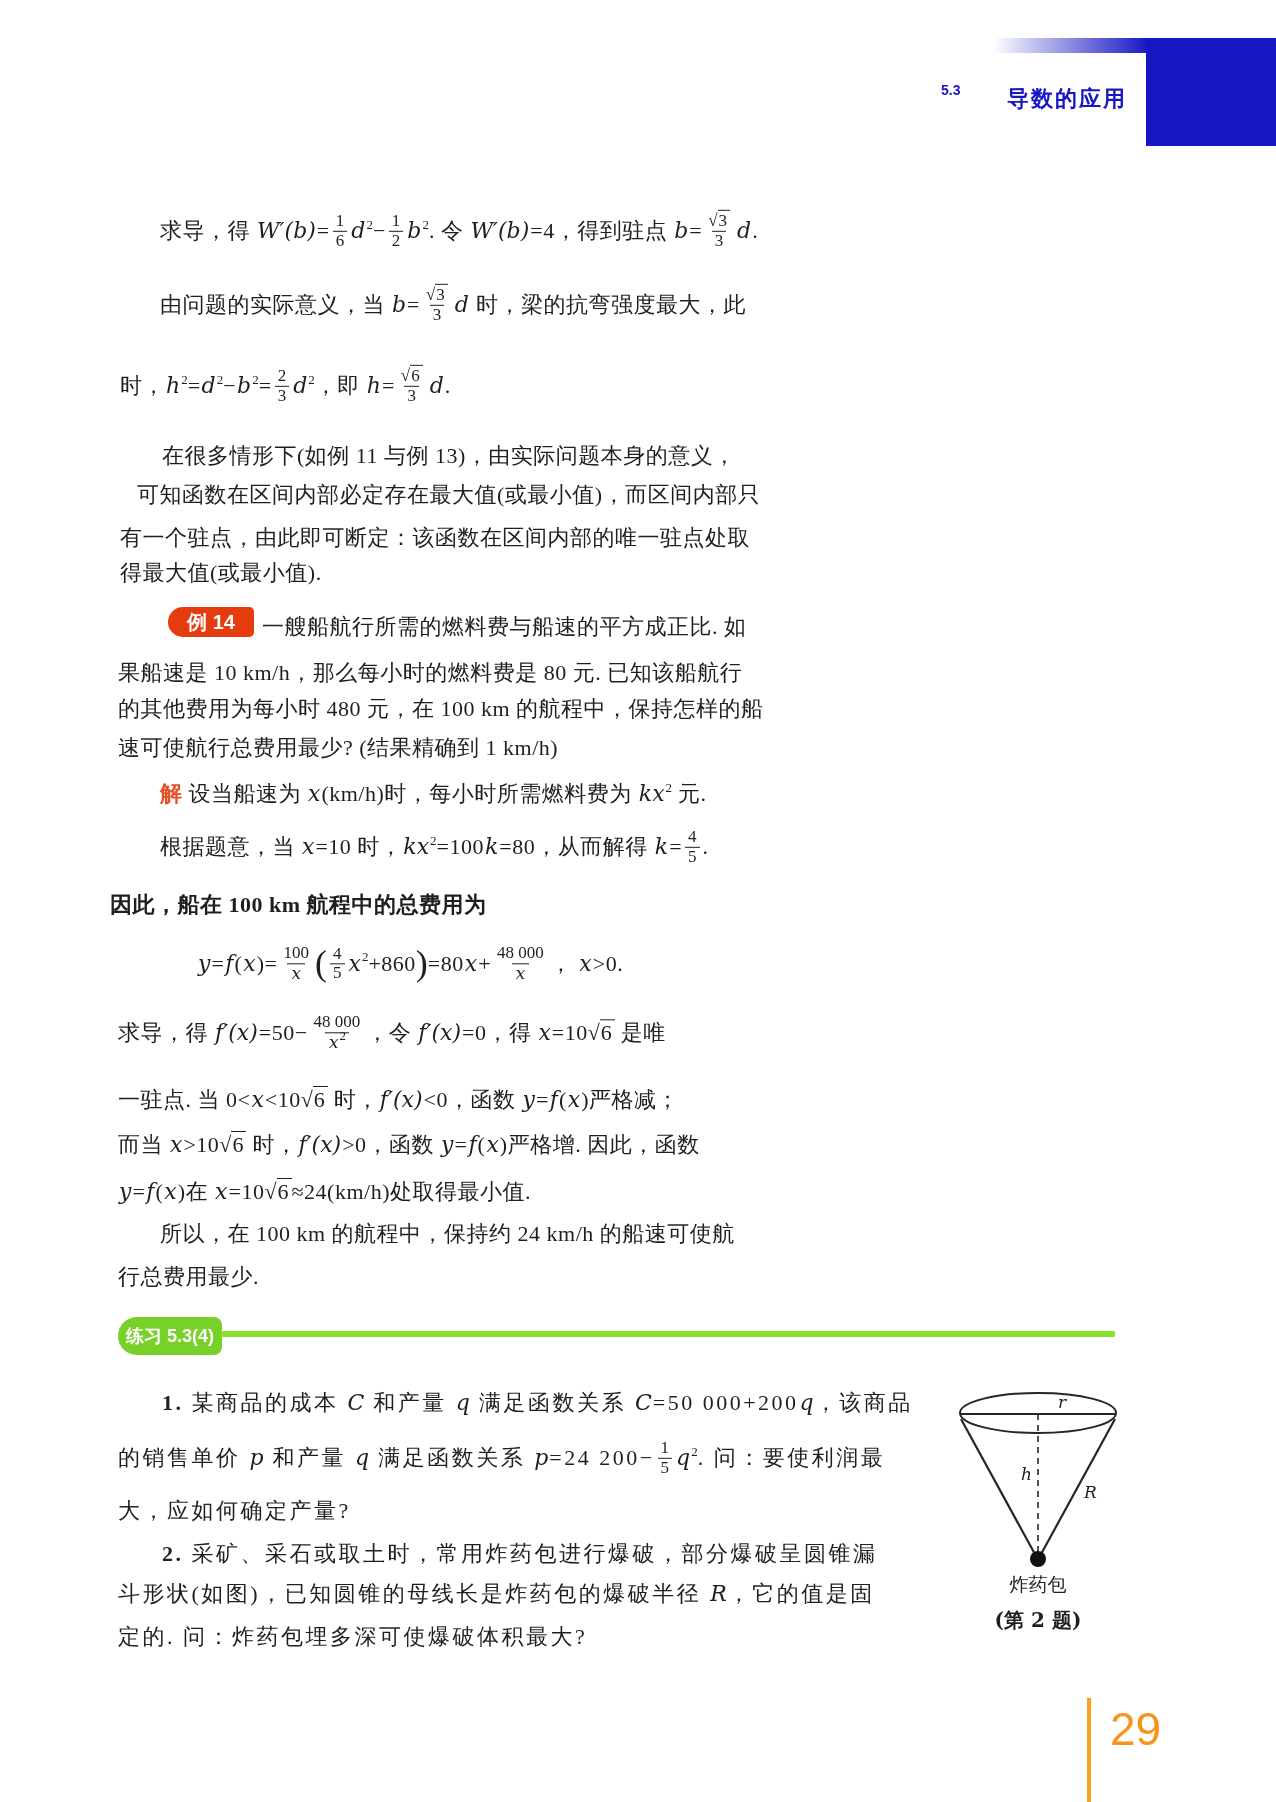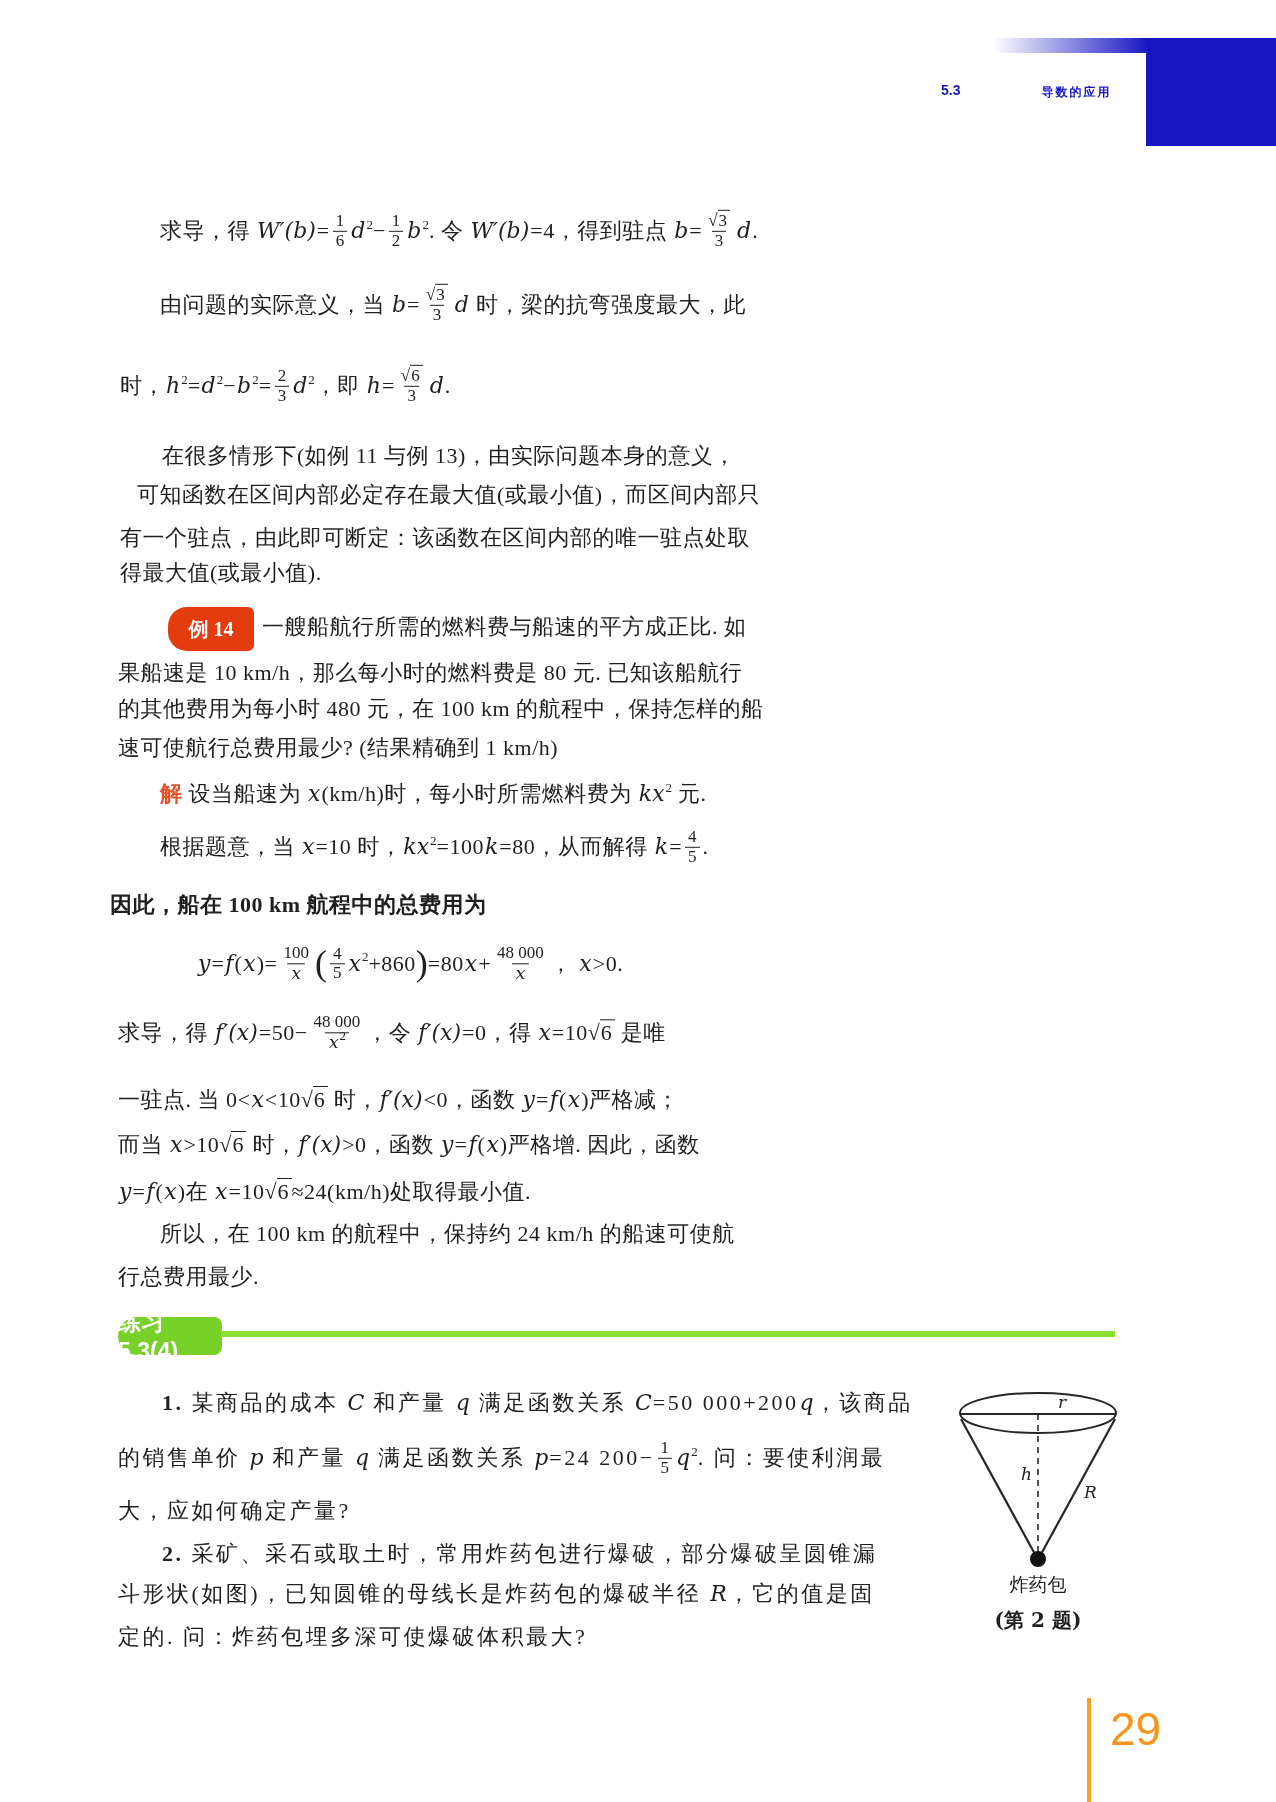--- a/index.html
+++ b/index.html
@@ -11,8 +11,8 @@
   .hdr-block{position:absolute;left:1146px;top:38px;width:130px;height:108px;background:#1716c3;}
   .hdr-section{position:absolute;left:941px;top:82px;font-family:"Liberation Sans",sans-serif;
                font-weight:bold;font-size:14px;color:#1716c3;}
-  .hdr-title{position:absolute;left:1007px;top:84px;width:139px;text-align:center;
-             font-family:"Liberation Sans",sans-serif;font-weight:bold;font-size:12px;
+  .hdr-title{position:absolute;left:1007px;top:84px;width:139px;text-align:left;
+             font-family:"Liberation Sans",sans-serif;font-weight:bold;font-size:22px;
              letter-spacing:2px;color:#1716c3;}
   
   .line{position:absolute;transform:translateY(-50%);white-space:nowrap;

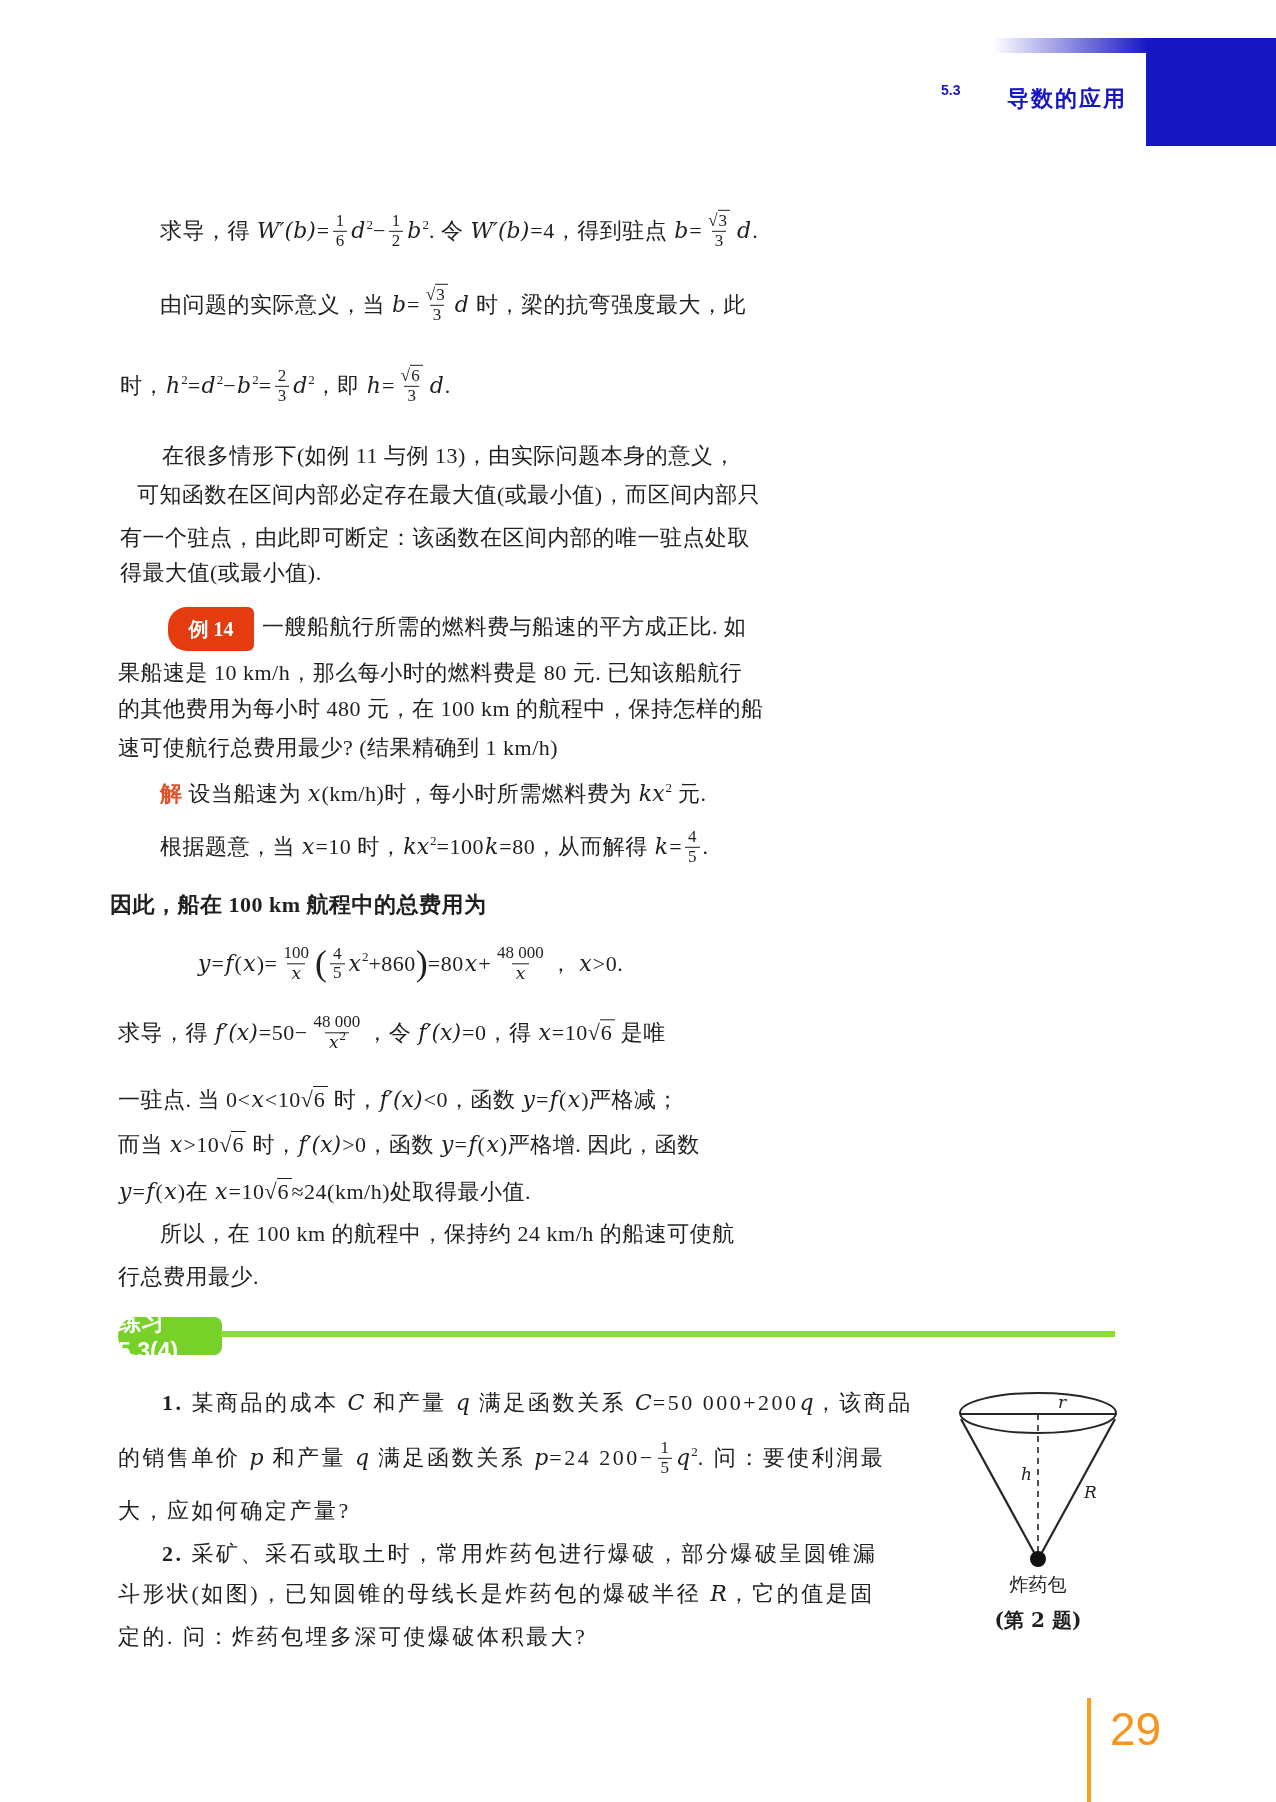--- a/index.html
+++ b/index.html
@@ -32,8 +32,8 @@
   
   .badge{position:absolute;display:flex;align-items:center;justify-content:center;
          color:#ffffff;font-family:"Liberation Sans",sans-serif;font-weight:bold;}
-  .badge-example{left:168px;top:607px;width:86px;height:44px;background:#e43b0f;
-                 border-radius:19px 6px 6px 19px;font-size:20px;font-family:Liberation Serif, serif;}
+  .badge-example{left:168px;top:607px;width:86px;height:30px;background:#e43b0f;
+                 border-radius:19px 6px 6px 19px;font-size:20px;}
   .badge-exercise{left:118px;top:1317px;width:104px;height:38px;background:#78d128;
                   border-radius:19px 8px 8px 19px;font-size:23px;}
   .green-rule{position:absolute;left:221px;top:1331px;width:894px;height:6px;background:#8ae031;}

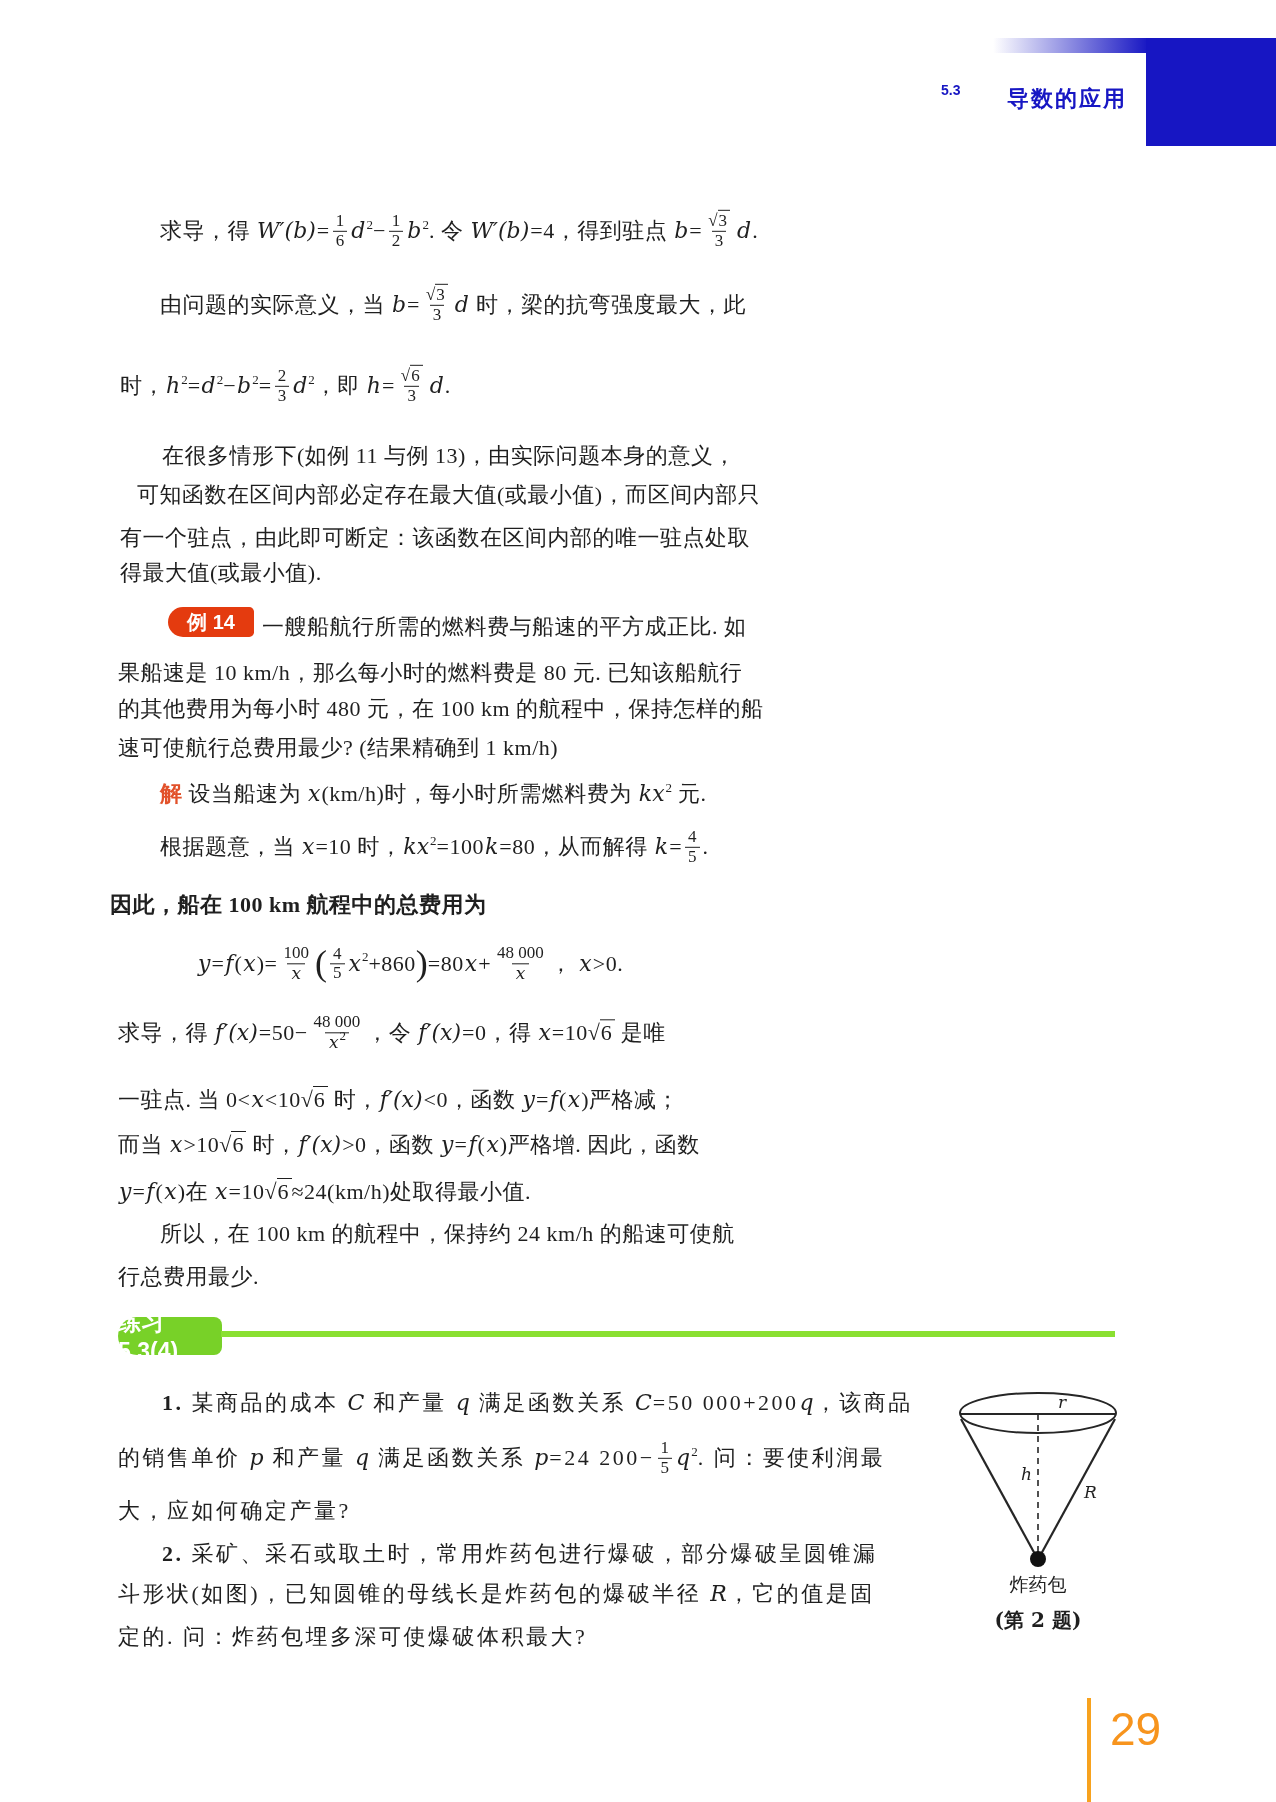--- a/index.html
+++ b/index.html
@@ -35,7 +35,7 @@
   .badge-example{left:168px;top:607px;width:86px;height:30px;background:#e43b0f;
                  border-radius:19px 6px 6px 19px;font-size:20px;}
   .badge-exercise{left:118px;top:1317px;width:104px;height:38px;background:#78d128;
-                  border-radius:19px 8px 8px 19px;font-size:23px;}
+                  border-radius:19px 8px 8px 19px;font-size:18px;}
   .green-rule{position:absolute;left:221px;top:1331px;width:894px;height:6px;background:#8ae031;}
   
   .fig{position:absolute;left:938px;top:1386px;}

